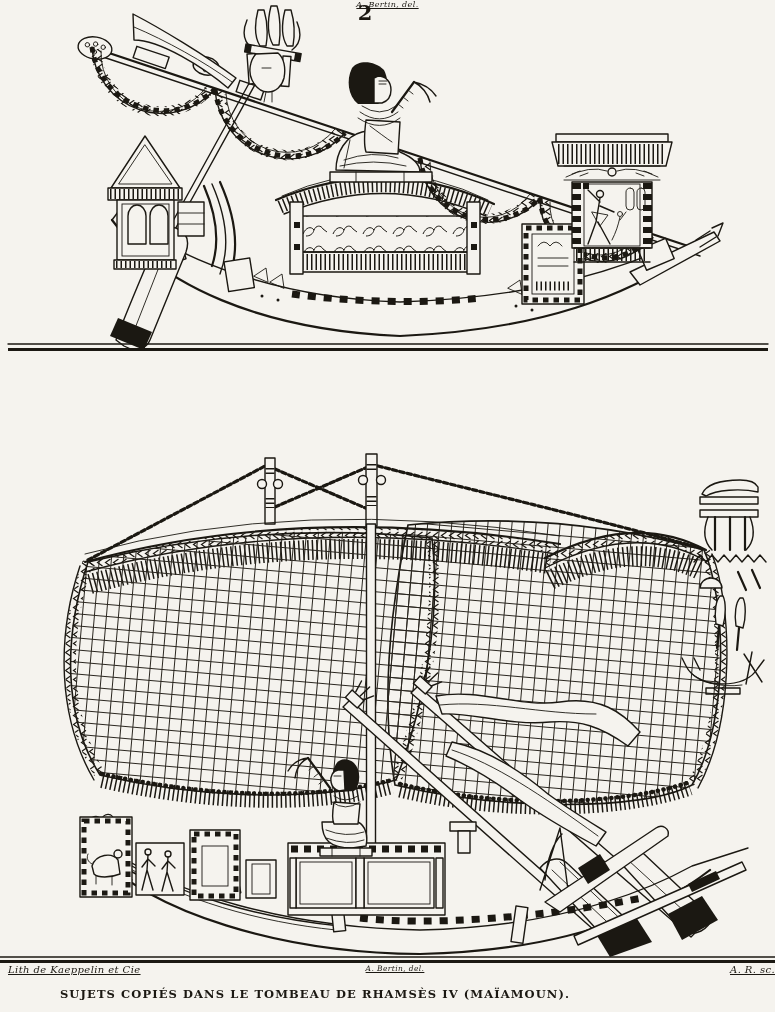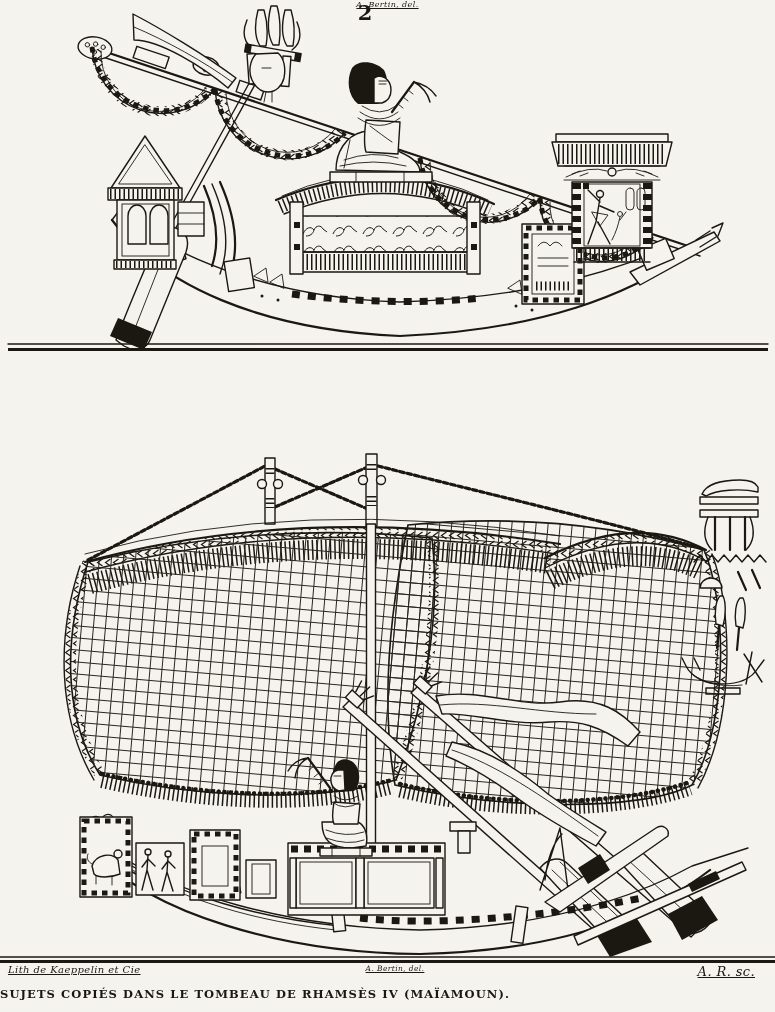--- a/index.html
+++ b/index.html
@@ -479,7 +479,7 @@
 
   <div class="abs credit" style="left:8px;top:964px;font-size:10px">Lith de Kaeppelin et Cie</div>
   <div class="abs credit" style="left:0;top:964px;width:790px;text-align:center;font-size:7.5px">A. Bertin, del.</div>
-  <div class="abs credit" style="right:20px;top:964px;font-size:13px">A. R. sc.</div>
+  <div class="abs credit" style="right:0;top:964px;font-size:10px">A. R. sc.</div>
 
   <div id="caption" class="abs" style="left:0;top:987px;width:630px;">SUJETS COPIÉS DANS LE TOMBEAU DE RHAMSÈS IV (MAÏAMOUN).</div>
 </div>

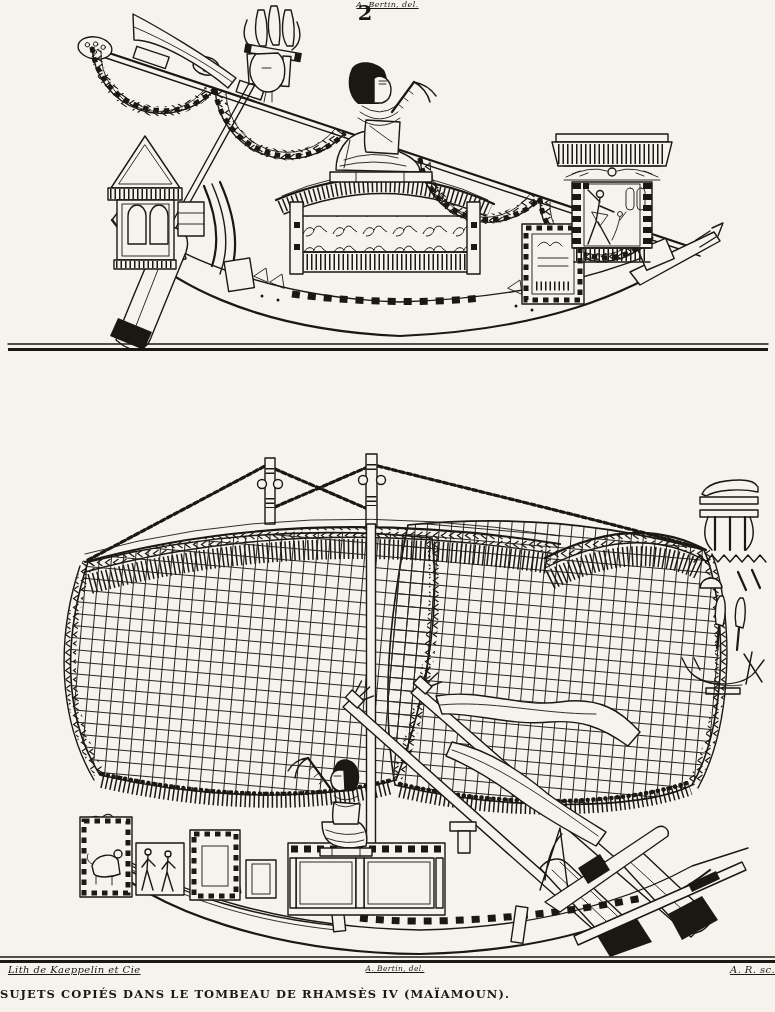--- a/index.html
+++ b/index.html
@@ -481,7 +481,7 @@
   <div class="abs credit" style="left:0;top:964px;width:790px;text-align:center;font-size:7.5px">A. Bertin, del.</div>
   <div class="abs credit" style="right:0;top:964px;font-size:10px">A. R. sc.</div>
 
-  <div id="caption" class="abs" style="left:0;top:987px;width:630px;">SUJETS COPIÉS DANS LE TOMBEAU DE RHAMSÈS IV (MAÏAMOUN).</div>
+  <div id="caption" class="abs" style="left:0;top:987px;width:630px;text-align:center">SUJETS COPIÉS DANS LE TOMBEAU DE RHAMSÈS IV (MAÏAMOUN).</div>
 </div>
 
 </body></html>

